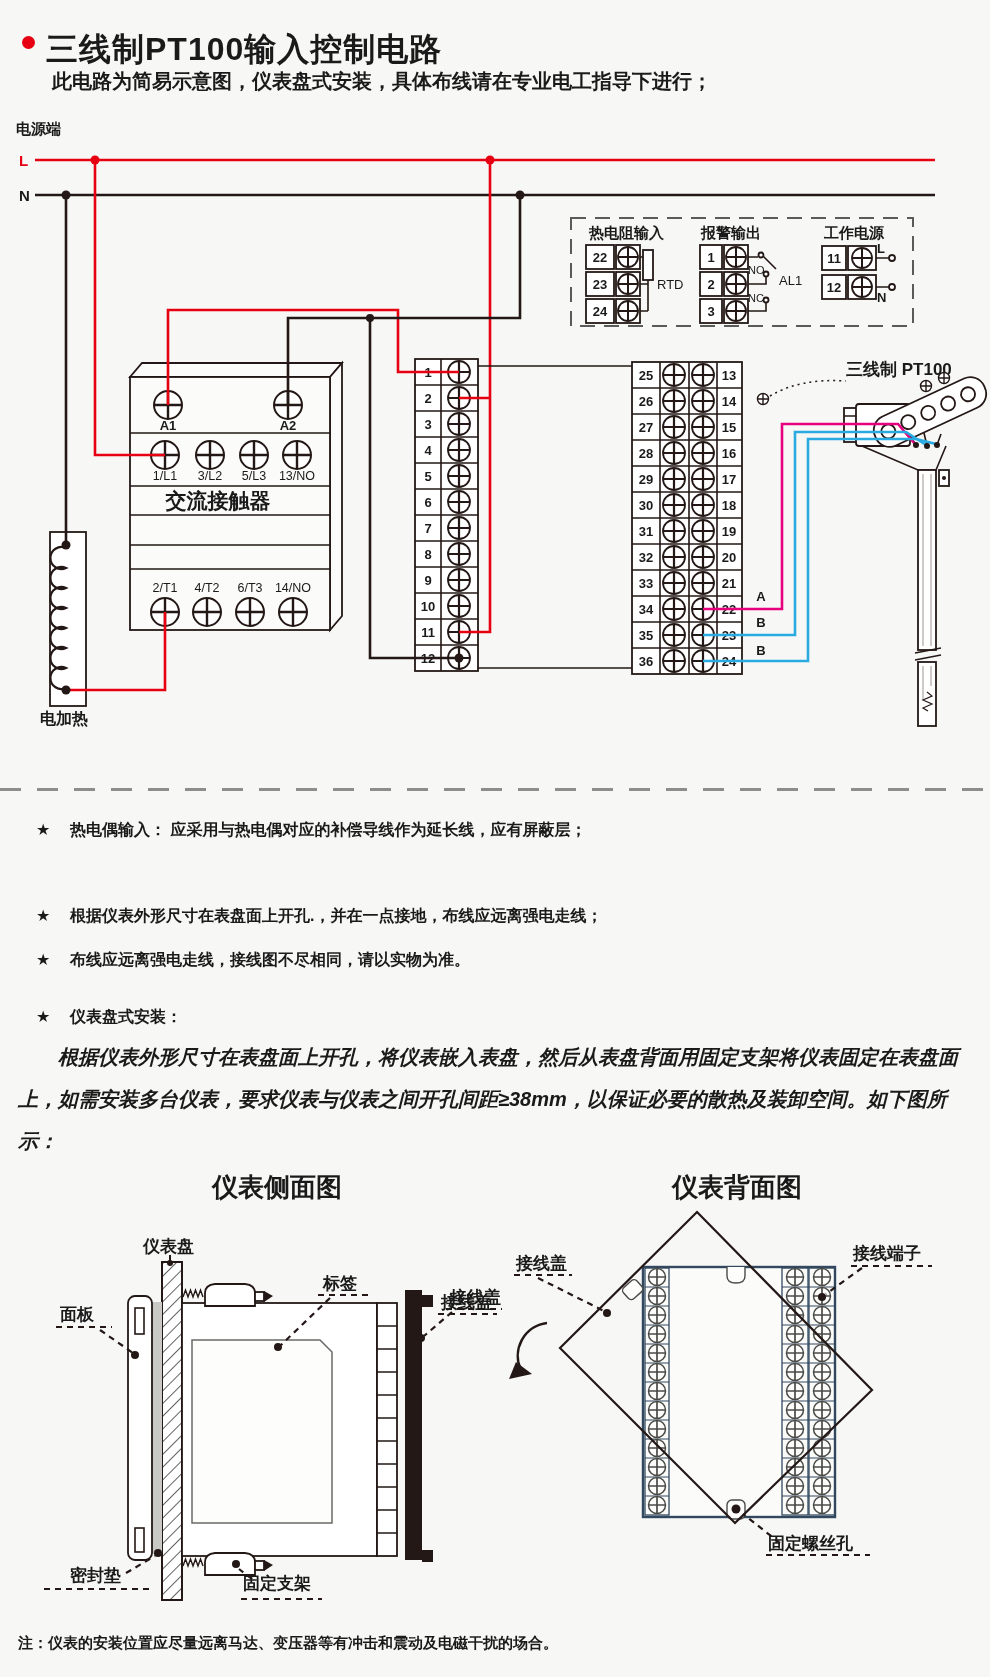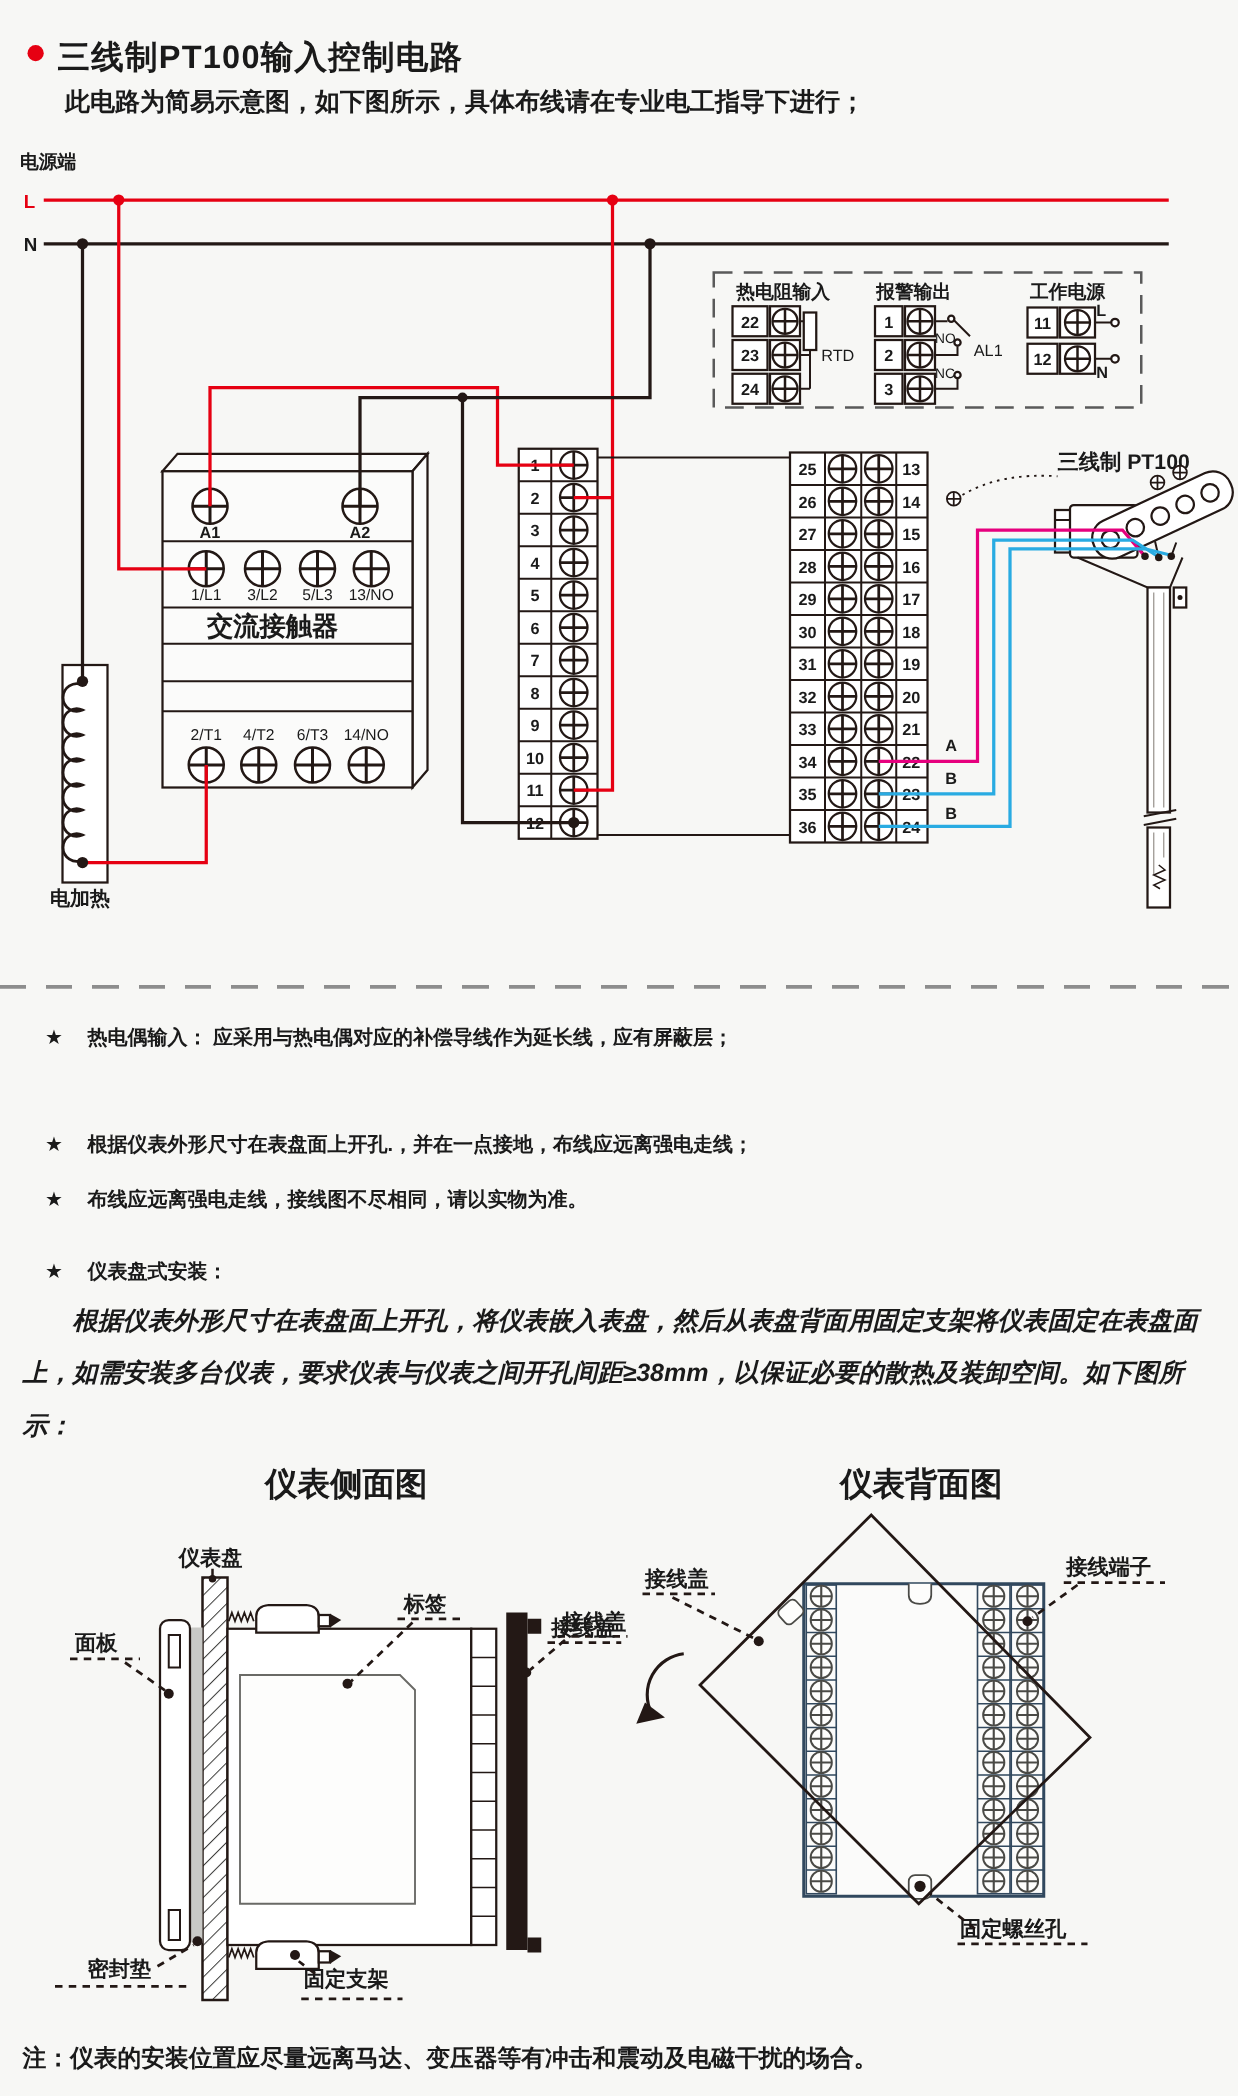--- a/index.html
+++ b/index.html
@@ -7,7 +7,7 @@
         font-family:"Liberation Sans","DejaVu Sans",sans-serif;color:#1a1a1a;}
   .abs{position:absolute;}
   .red-dot{width:13px;height:13px;border-radius:50%;background:#e60012;}
-  #main-title{font-size:26px;font-weight:bold;letter-spacing:1px;}
+  #main-title{font-size:32px;font-weight:bold;letter-spacing:1px;}
   #subtitle{font-size:20px;font-weight:bold;}
   .bullet-row{position:absolute;left:36px;width:930px;font-size:16px;font-weight:bold;white-space:nowrap;}
   .bullet-row .star{display:inline-block;width:34px;}

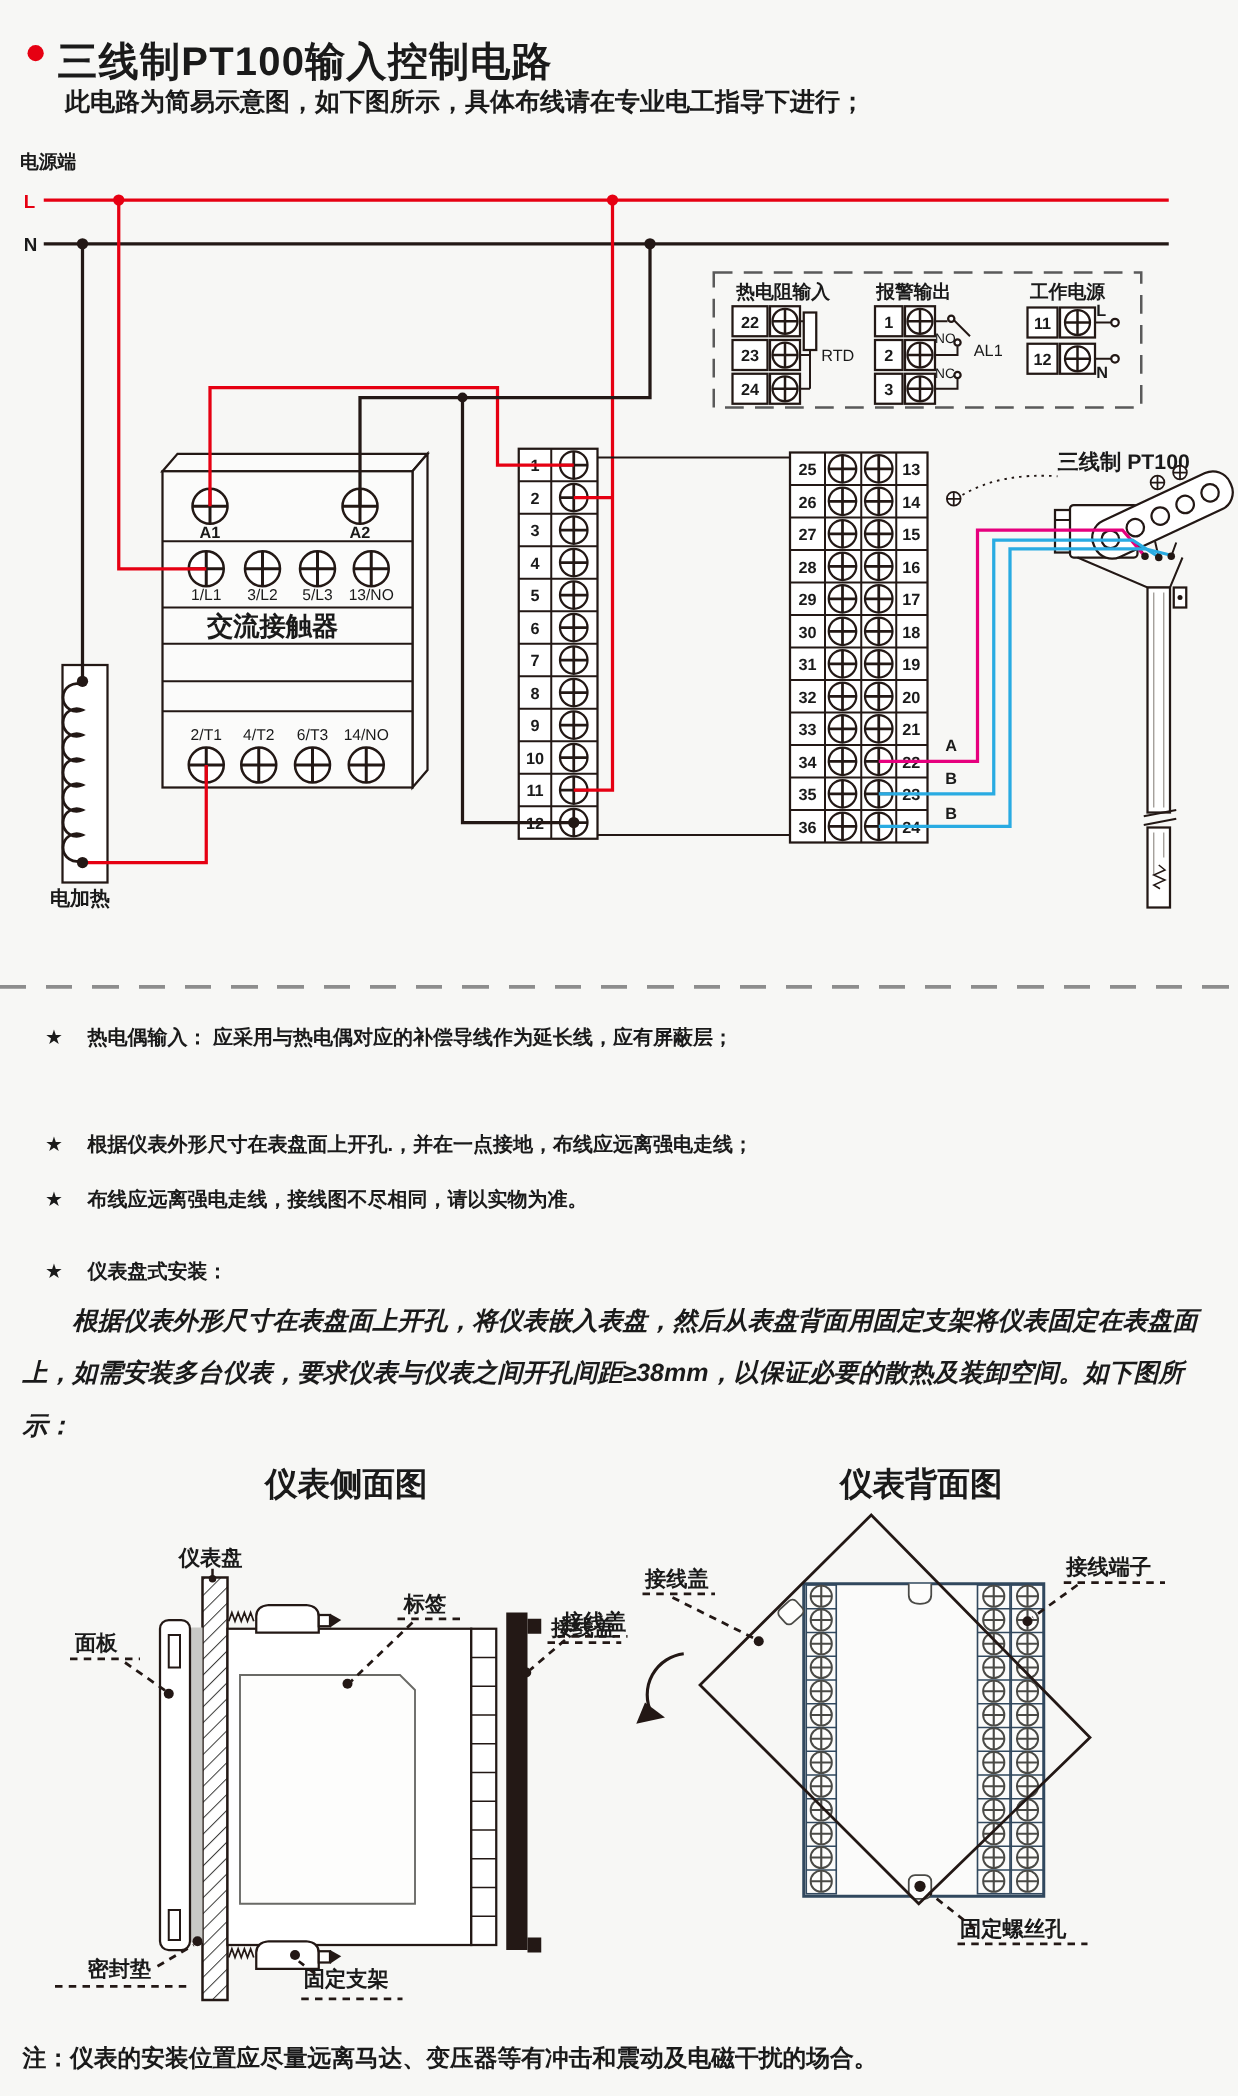--- a/index.html
+++ b/index.html
@@ -44,7 +44,7 @@
 
   <div class="abs red-dot" style="left:22px;top:36px;"></div>
   <div class="abs" id="main-title" style="left:46px;top:28px;">三线制PT100输入控制电路</div>
-  <div class="abs" id="subtitle" style="left:52px;top:68px;">此电路为简易示意图，如下图所示，具体布线请在专业电工指导下进行；</div>
+  <div class="abs" id="subtitle" style="left:52px;top:68px;">此电路为简易示意图，仪表盘式安装，具体布线请在专业电工指导下进行；</div>
 
   <svg width="990" height="745" viewBox="0 0 745 560" style="top:0;width:990px;height:745px" preserveAspectRatio="none">
   </svg>

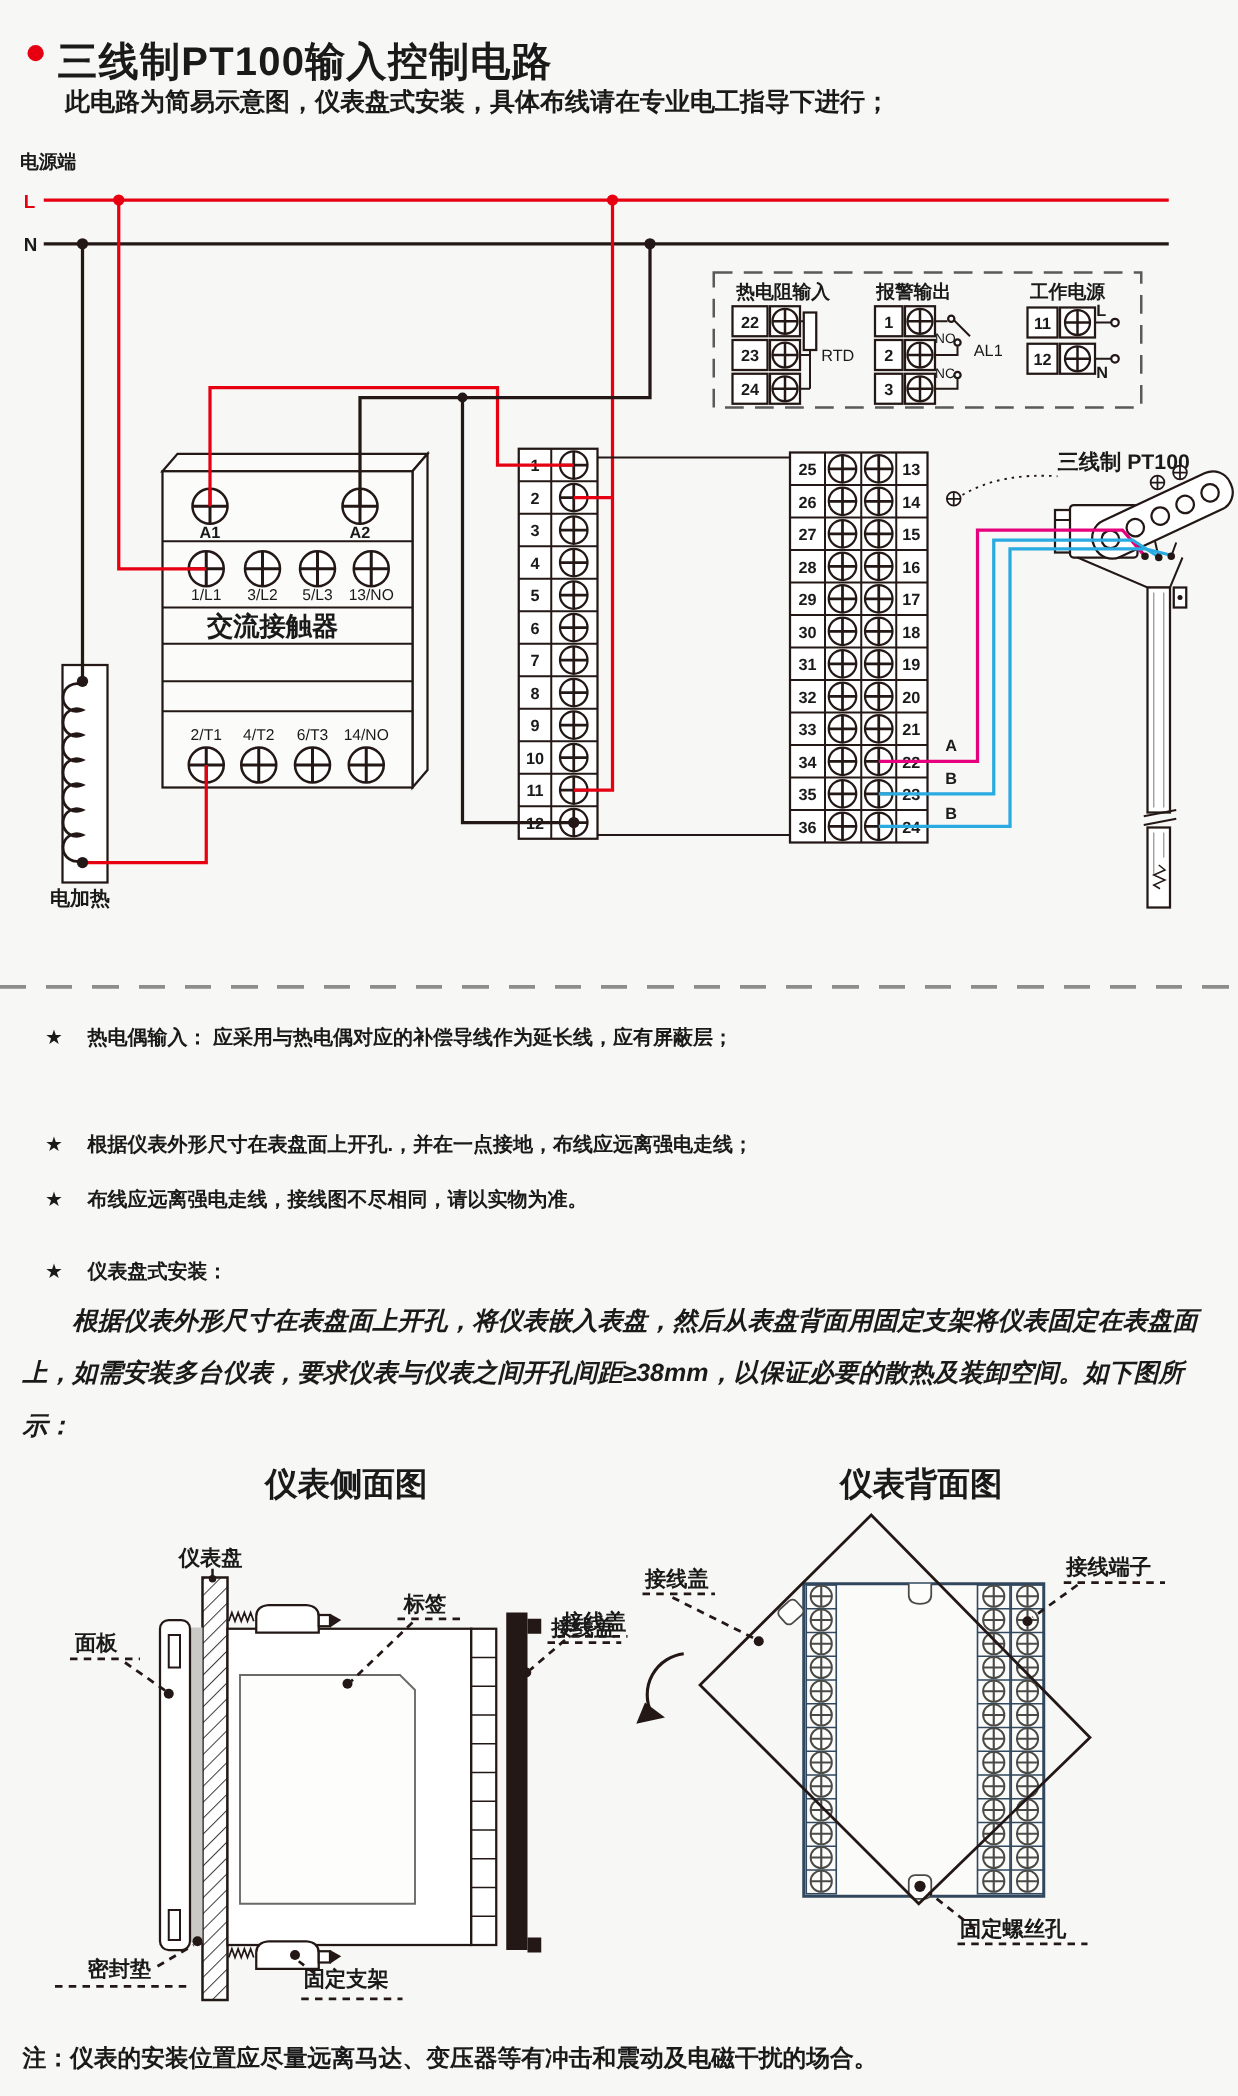--- a/index.html
+++ b/index.html
@@ -13,7 +13,7 @@
   .bullet-row .star{display:inline-block;width:34px;}
   #install-par{font-size:20px;font-weight:bold;line-height:42px;text-indent:2em;}
   #divider{height:3px;background:repeating-linear-gradient(90deg,#8d8d8d 0 21px,transparent 21px 37px);}
-  #footnote{font-size:19px;font-weight:bold;white-space:nowrap;}
+  #footnote{font-size:15px;font-weight:bold;white-space:nowrap;}
   svg{position:absolute;left:0;}
   svg text{fill:#1a1a1a;}
   .box{fill:#fbfbfa;stroke:#231815;stroke-width:1.8;}

